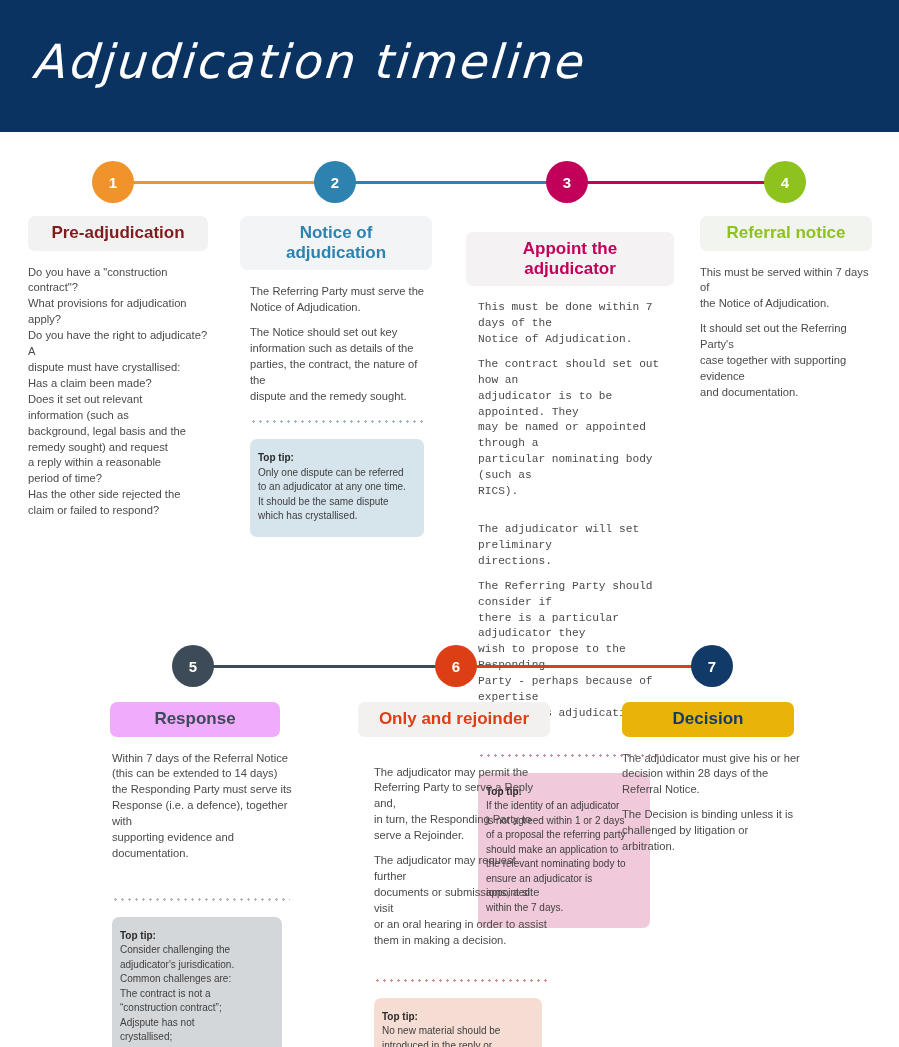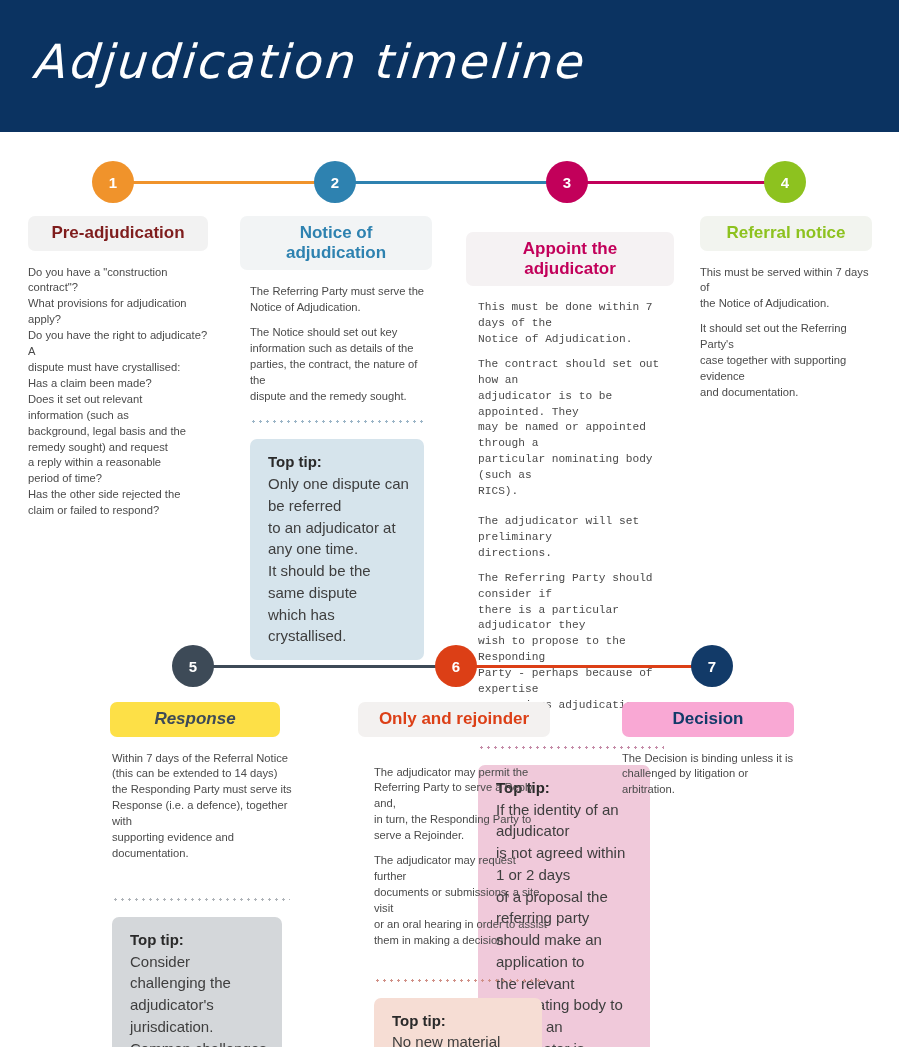--- a/index.html
+++ b/index.html
@@ -159,7 +159,7 @@
     <div class="col-body" style="padding-left:12px;font-family:Liberation Mono, monospace;">
       <p>This must be done within 7 days of the
 Notice of Adjudication.</p>
-      <p style="margin-bottom:14px;">The contract should set out how an
+      <p style="margin-bottom:22px;">The contract should set out how an
 adjudicator is to be appointed. They
 may be named or appointed through a
 particular nominating body (such as

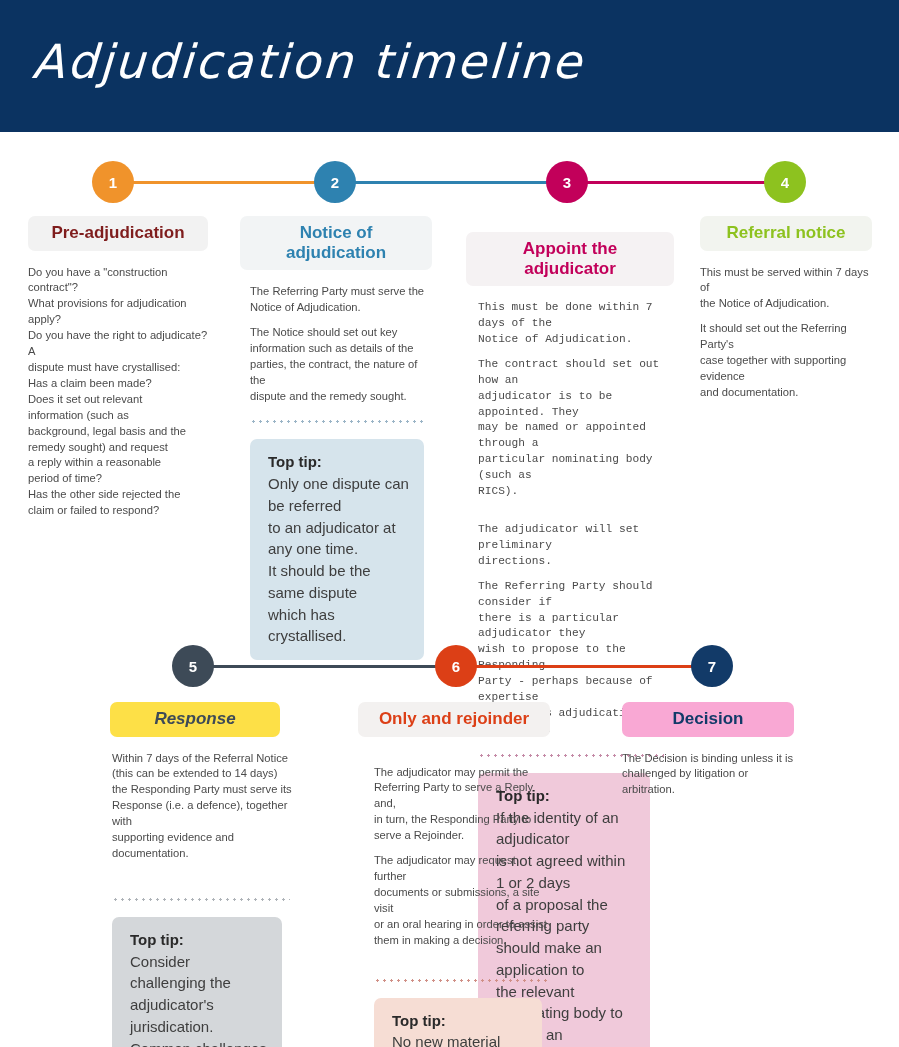--- a/index.html
+++ b/index.html
@@ -80,8 +80,8 @@
   .tip{
     margin-top:16px;
     border-radius:7px;
-    padding:12px 13px 13px 18px;
-    font-size:15px;
+    padding:12px 13px 13px 8px;
+    font-size:10px;
     line-height:1.45;
     color:#3e3e3e;
     box-sizing:border-box;

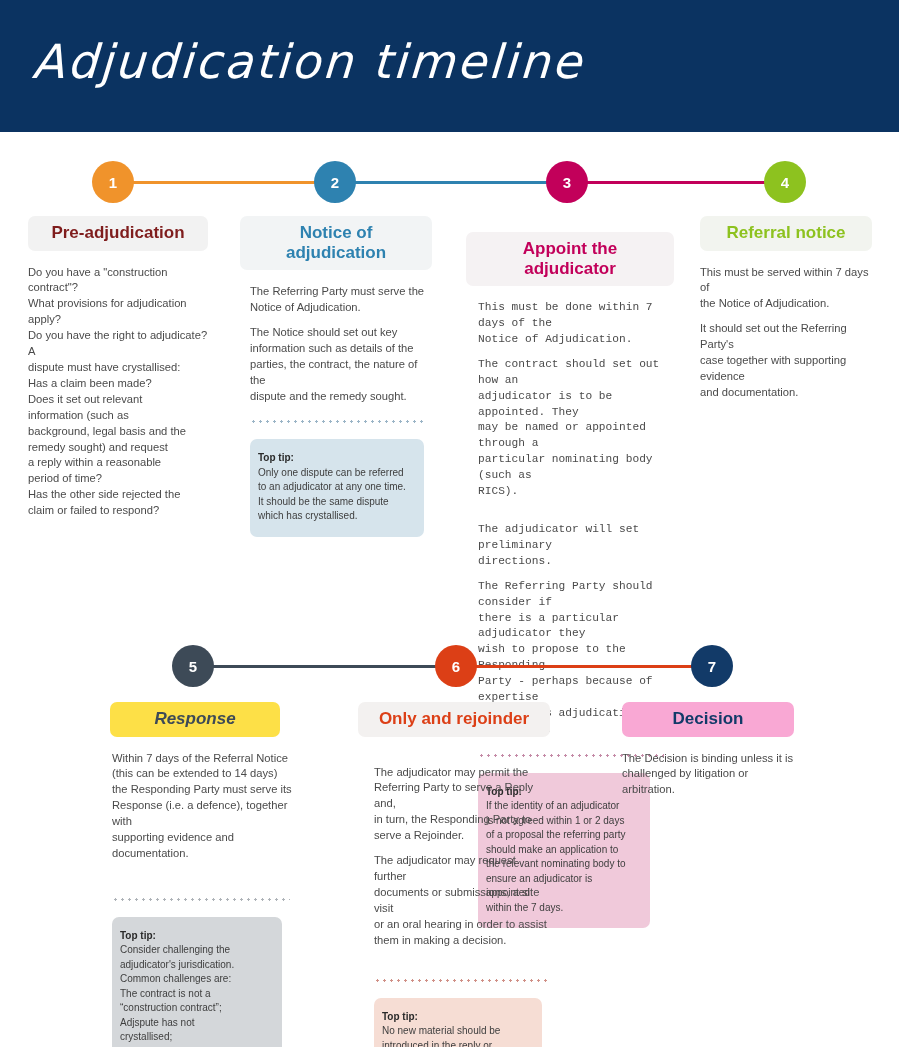--- a/index.html
+++ b/index.html
@@ -213,7 +213,7 @@
   </div>
 
   <div class="col" style="left:110px;top:70px;width:170px;">
-    <div class="col-title" id="t5" style="color: rgb(61, 74, 87); background: #fde047; font-style: italic;">Response</div>
+    <div class="col-title" id="t5" style="color: rgb(61, 74, 87); background: #f0abfc;">Response</div>
     <div class="col-body" style="padding-left:2px;width:185px;">
       <p>Within 7 days of the Referral Notice
 (this can be extended to 14 days)

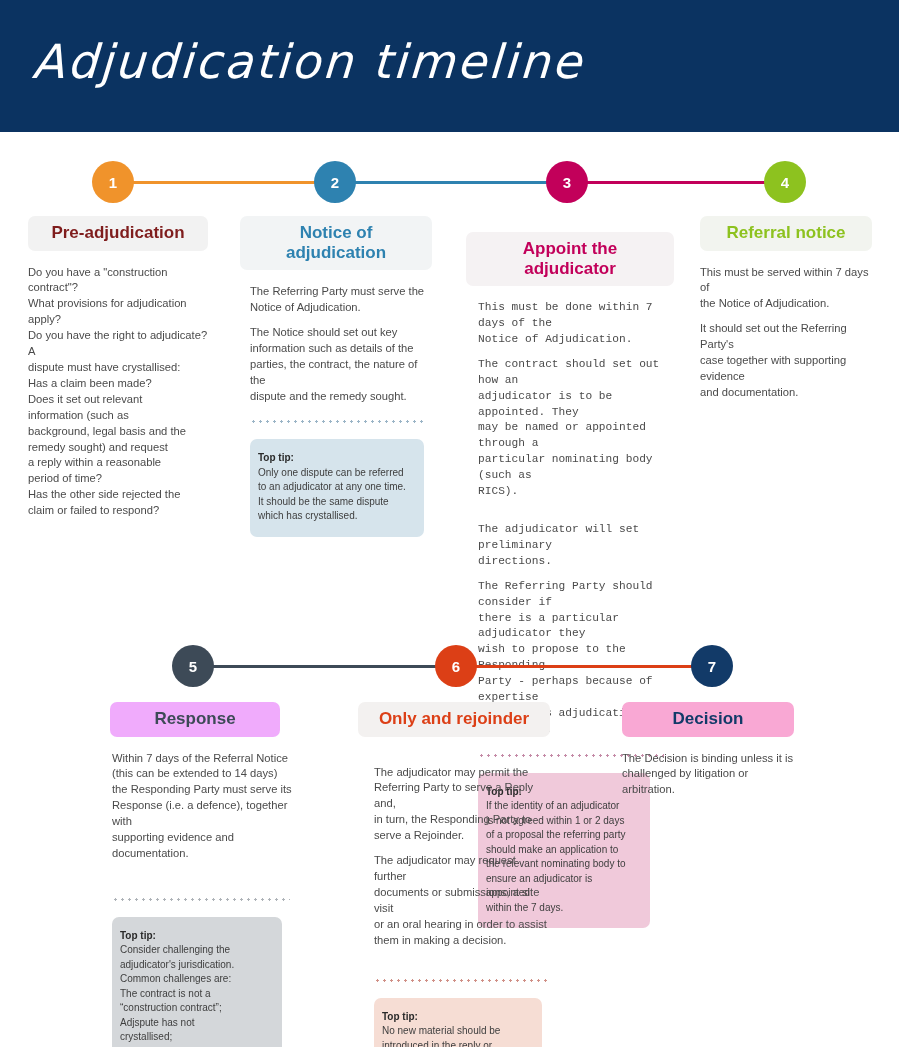--- a/index.html
+++ b/index.html
@@ -264,7 +264,7 @@
   </div>
 
   <div class="col" style="left:622px;top:70px;width:172px;">
-    <div class="col-title" id="t7" style="color: rgb(18, 58, 104); background: #f9a8d4;">Decision</div>
+    <div class="col-title" id="t7" style="color: rgb(18, 58, 104); background: #eab308;">Decision</div>
     <div class="col-body" style="width:180px;">
       <p>The Decision is binding unless it is
 challenged by litigation or arbitration.</p>

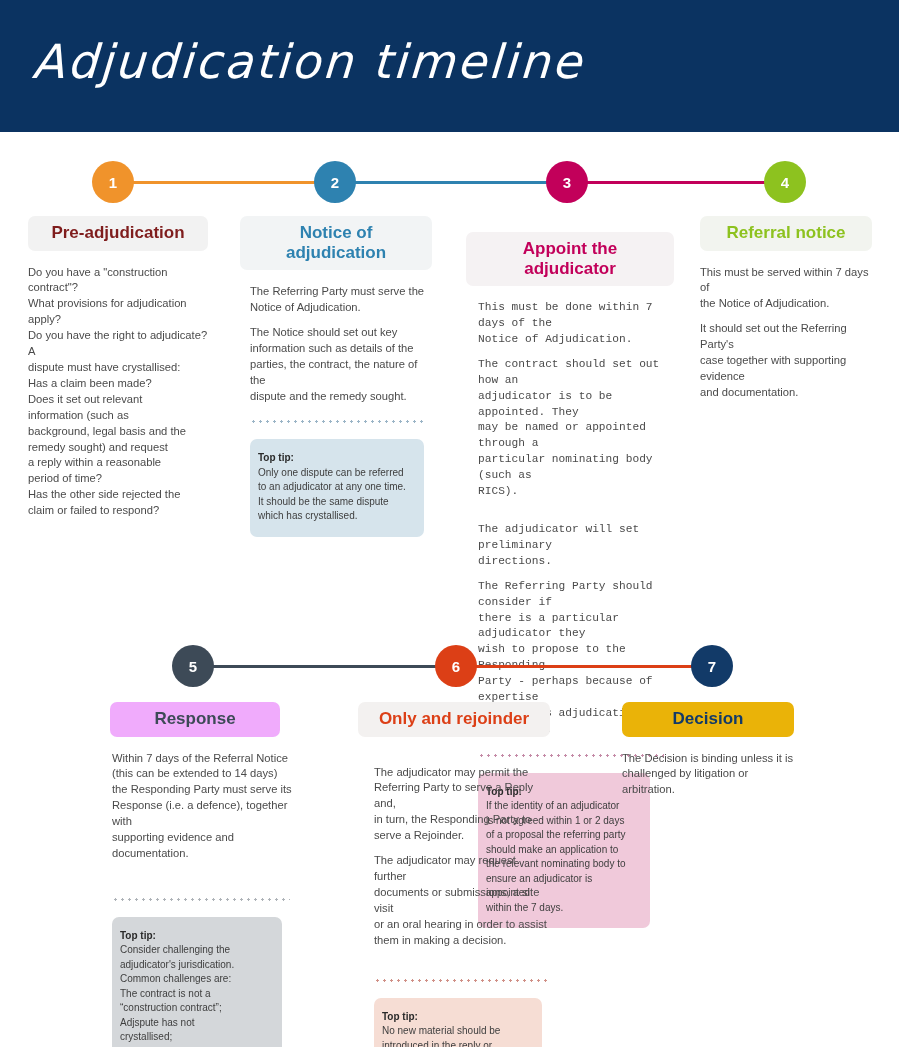--- a/index.html
+++ b/index.html
@@ -266,6 +266,9 @@
   <div class="col" style="left:622px;top:70px;width:172px;">
     <div class="col-title" id="t7" style="color: rgb(18, 58, 104); background: #eab308;">Decision</div>
     <div class="col-body" style="width:180px;">
+      <p>The adjudicator must give his or her
+decision within 28 days of the
+Referral Notice.</p>
       <p>The Decision is binding unless it is
 challenged by litigation or arbitration.</p>
     </div>

